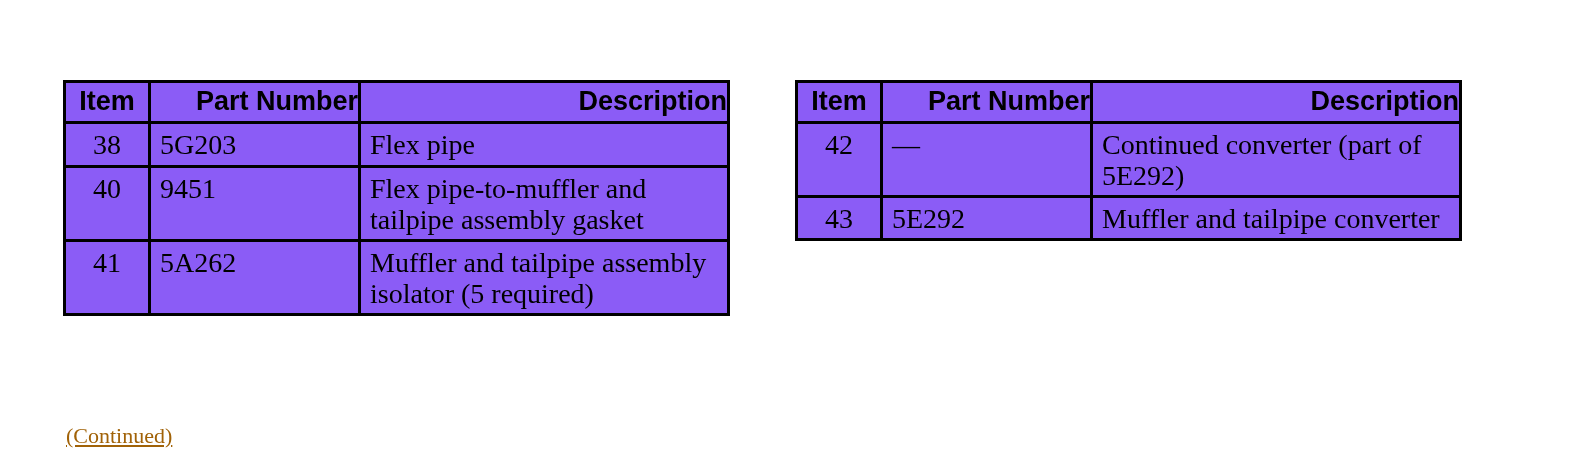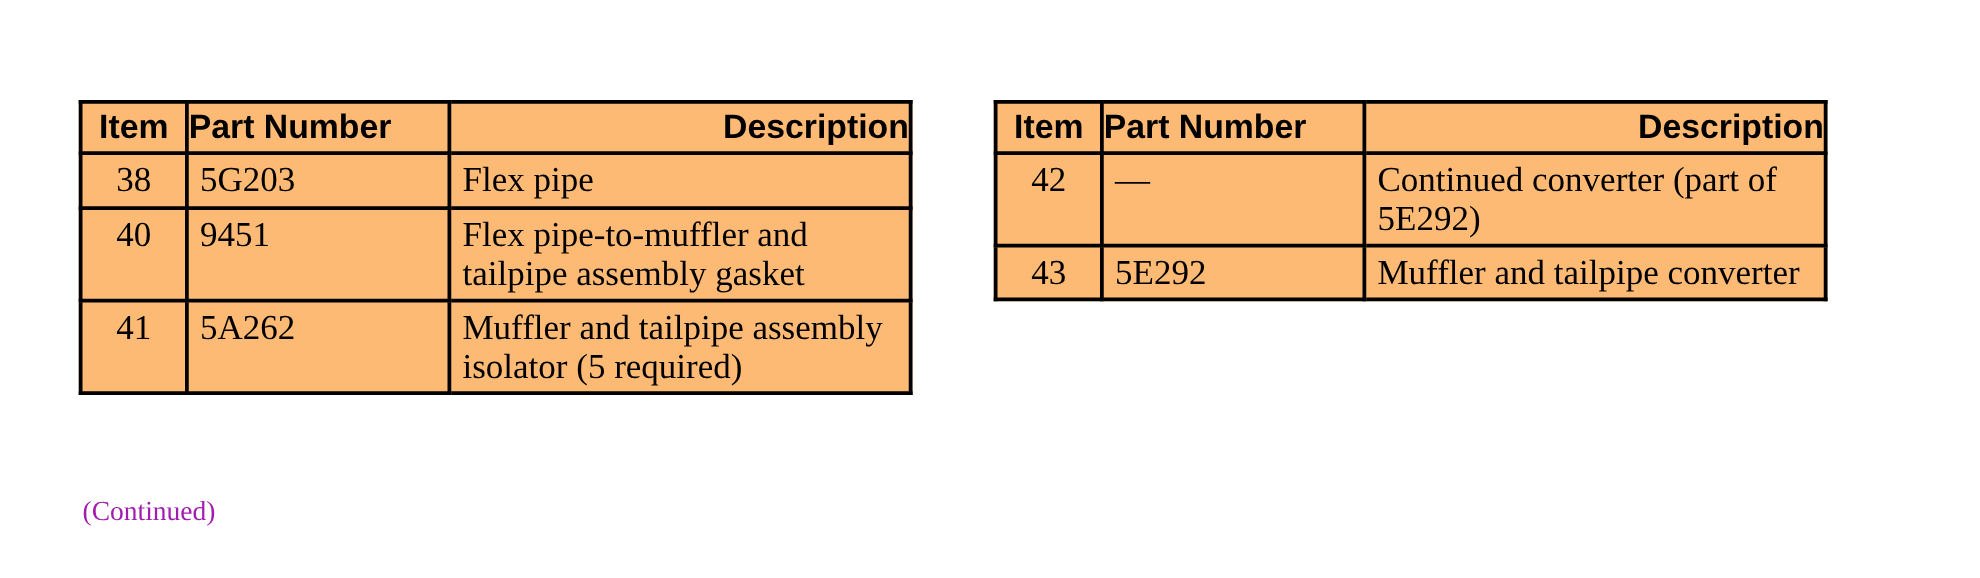--- a/index.html
+++ b/index.html
@@ -20,7 +20,7 @@
     top: 80px;
     border-collapse: collapse;
     table-layout: fixed;
-    background: #fdba74;
+    background: #8b5cf6;
   }
   .parts-table--left  { left: 63px;  }
   .parts-table--right { left: 795px; }

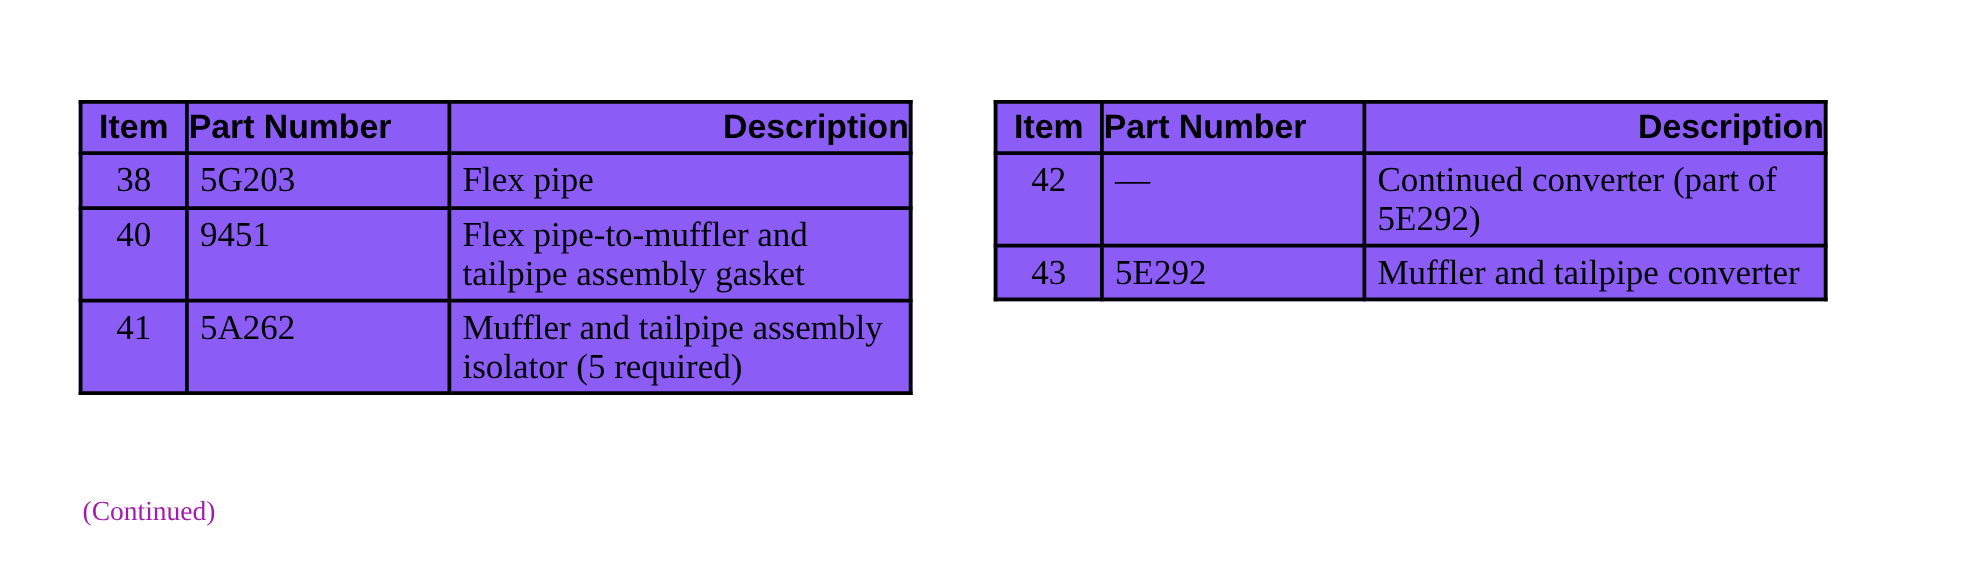--- a/index.html
+++ b/index.html
@@ -43,7 +43,7 @@
   .col-desc { width: 369px; }
 
   th.th-item { text-align: center; }
-  th.th-part { text-align: left; }
+  th.th-part { text-align: right; }
   th.th-desc { text-align: right; padding-left: 9px; }
 
   .parts-table td {

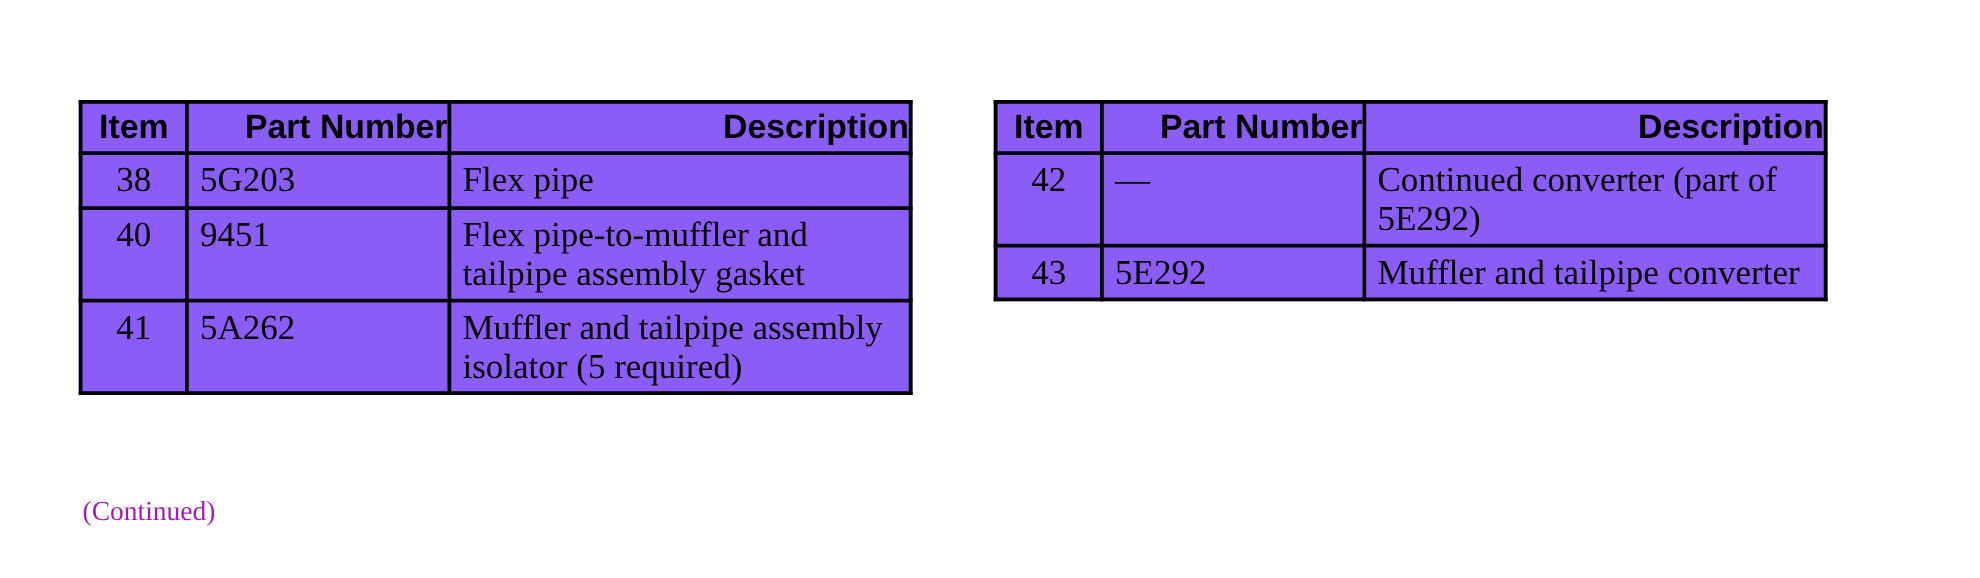--- a/index.html
+++ b/index.html
@@ -68,11 +68,12 @@
   .continued-note {
     position: absolute;
     left: 66px;
-    top: 397px;
+    top: 424px;
     font-family: "Liberation Serif", serif;
     font-size: 22px;
     line-height: 24px;
-    color: #a21caf;
+    color: #a16207;
+    text-decoration: underline;
   }
 </style>
 </head>

